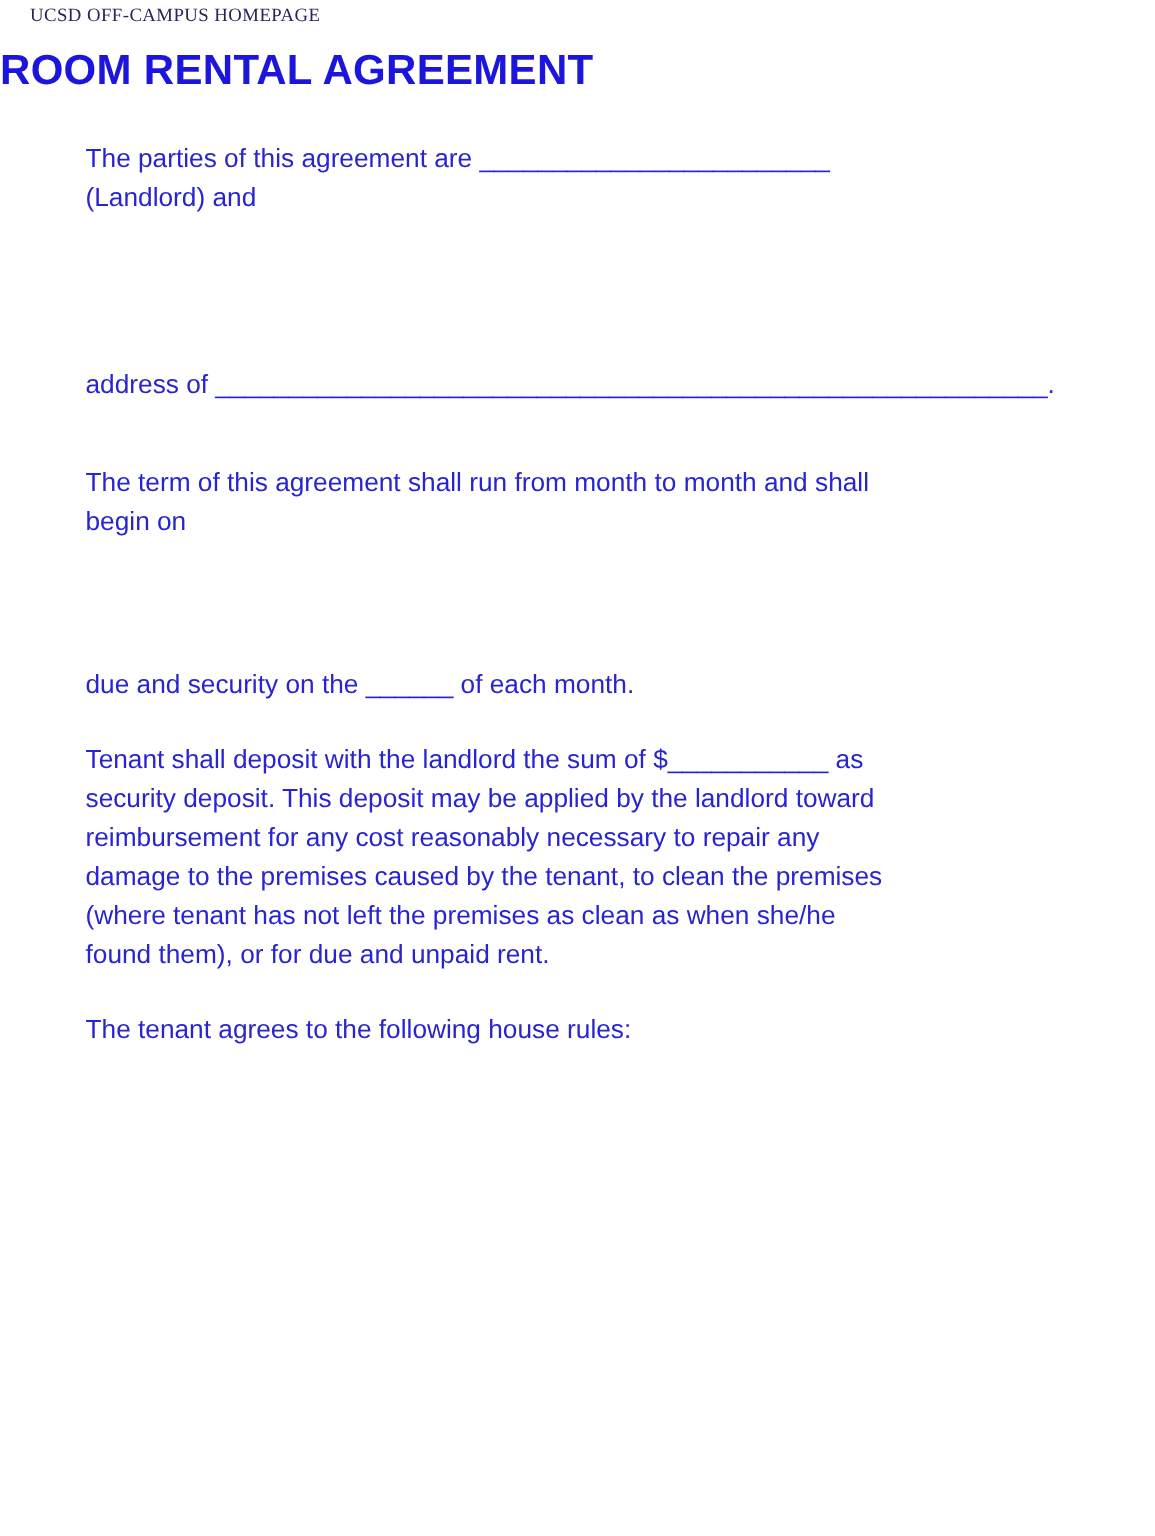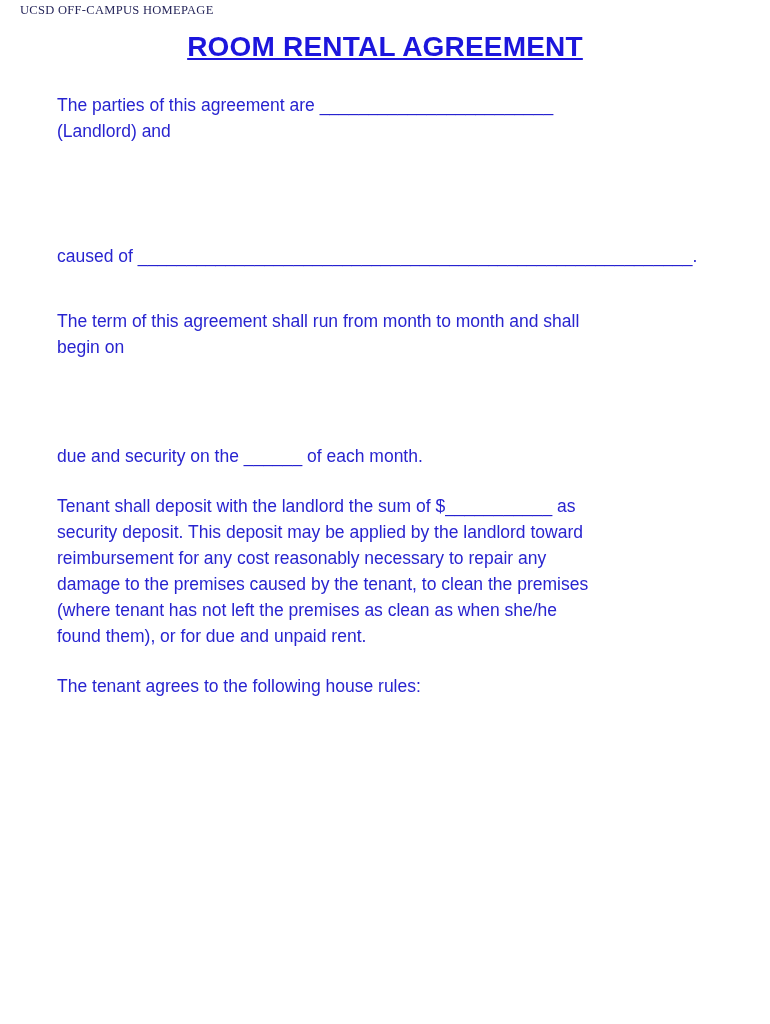--- a/index.html
+++ b/index.html
@@ -30,13 +30,11 @@
     top: 30px;
     left: 0;
     right: 0;
-    text-align: center;
     font-size: 28px;
     line-height: 34px;
     font-weight: bold;
     color: var(--title-blue, #1c16dd);
     letter-spacing: 0.2px;
-    text-decoration: underline;
   }
   .para {
     position: absolute;

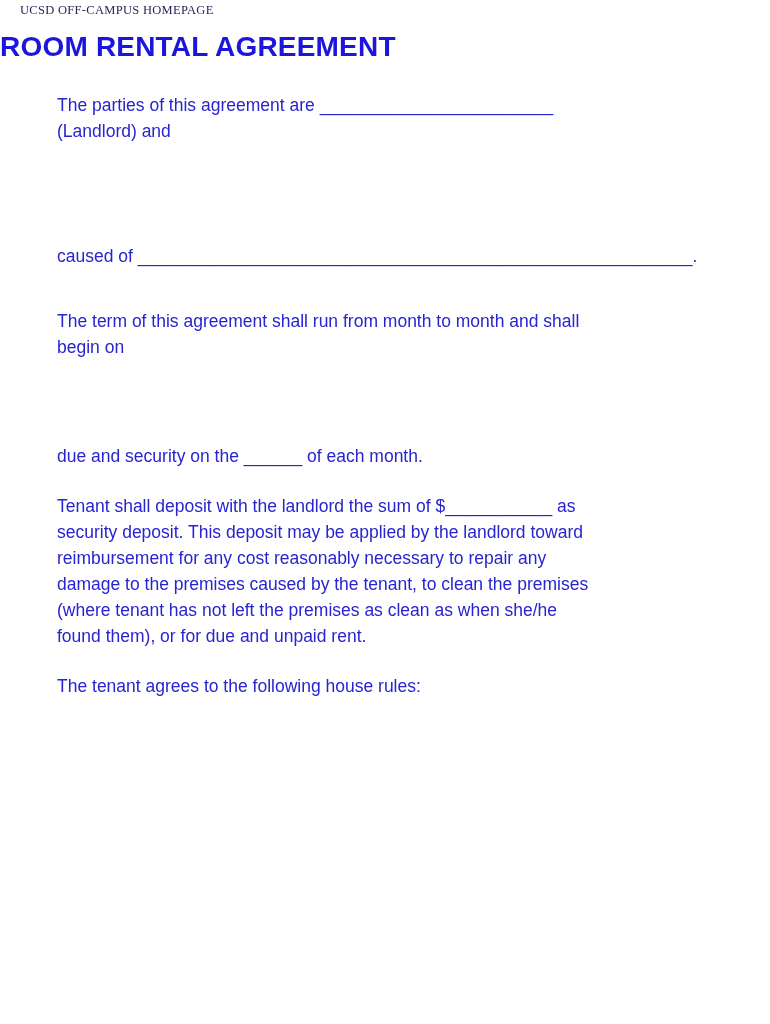--- a/index.html
+++ b/index.html
@@ -89,7 +89,7 @@
 (Landlord) and</div>
 
 
-  <div class="para p-address">caused of _________________________________________________________.</div>
+  <div class="para p-address">address of _________________________________________________________.</div>
 
   <div class="para p-term">The term of this agreement shall run from month to month and shall
 begin on</div>

